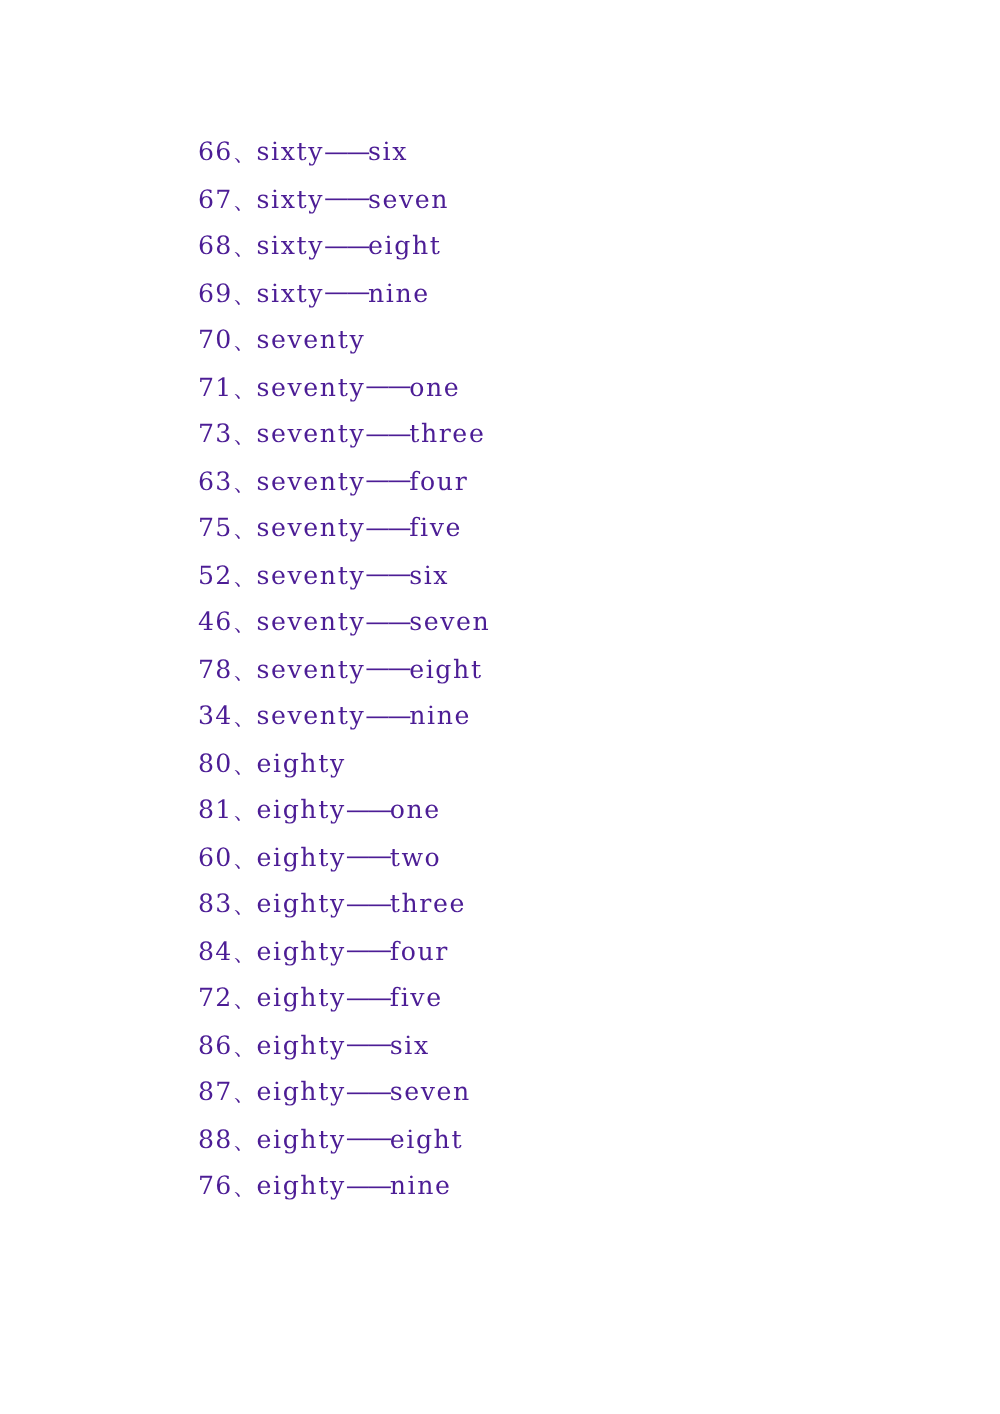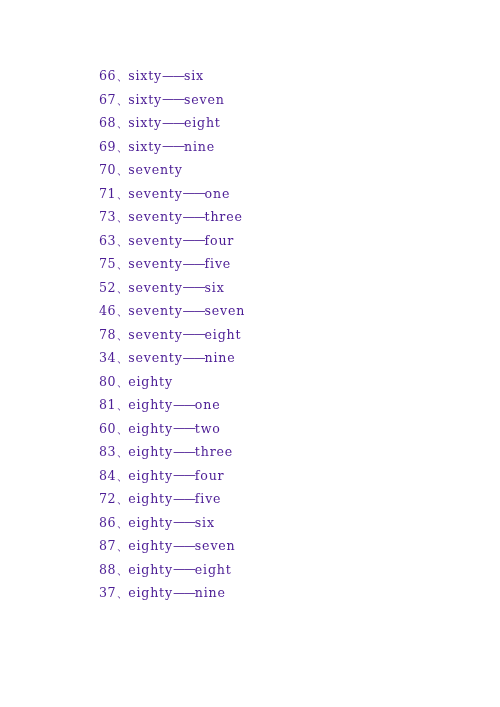--- a/index.html
+++ b/index.html
@@ -85,7 +85,7 @@
       <div class="line"><span class="num">86</span><span class="sep">、</span><span class="word">eighty</span><span class="dash">——</span><span class="suffix">six</span></div>
       <div class="line"><span class="num">87</span><span class="sep">、</span><span class="word">eighty</span><span class="dash">——</span><span class="suffix">seven</span></div>
       <div class="line"><span class="num">88</span><span class="sep">、</span><span class="word">eighty</span><span class="dash">——</span><span class="suffix">eight</span></div>
-      <div class="line"><span class="num">37</span><span class="sep">、</span><span class="word">eighty</span><span class="dash">——</span><span class="suffix">nine</span></div>
+      <div class="line"><span class="num">76</span><span class="sep">、</span><span class="word">eighty</span><span class="dash">——</span><span class="suffix">nine</span></div>
     </div>
 </div>
 

